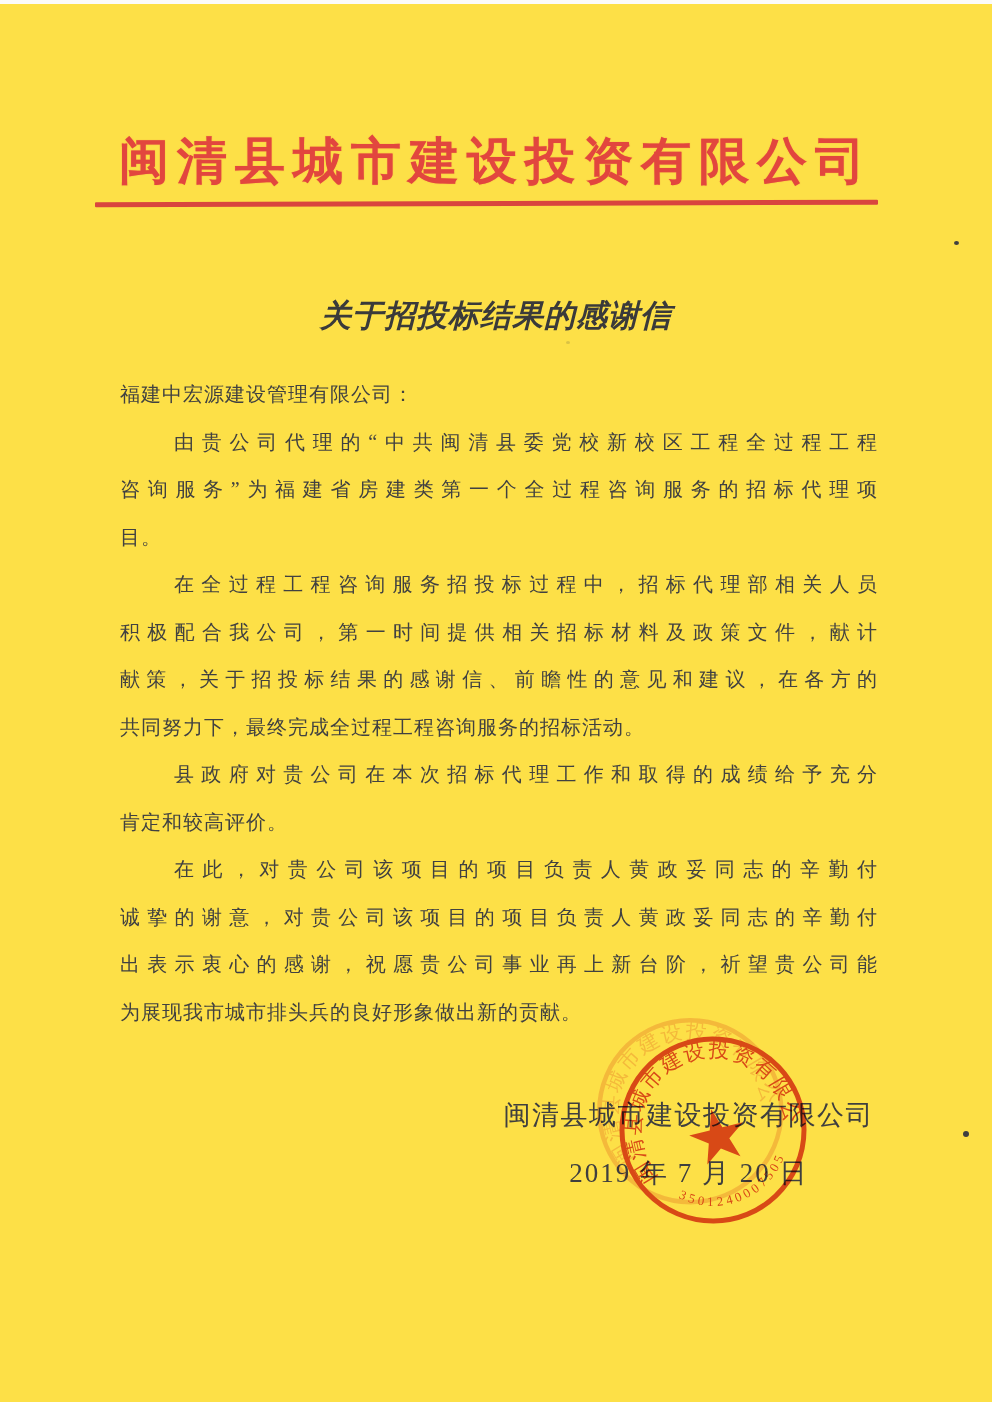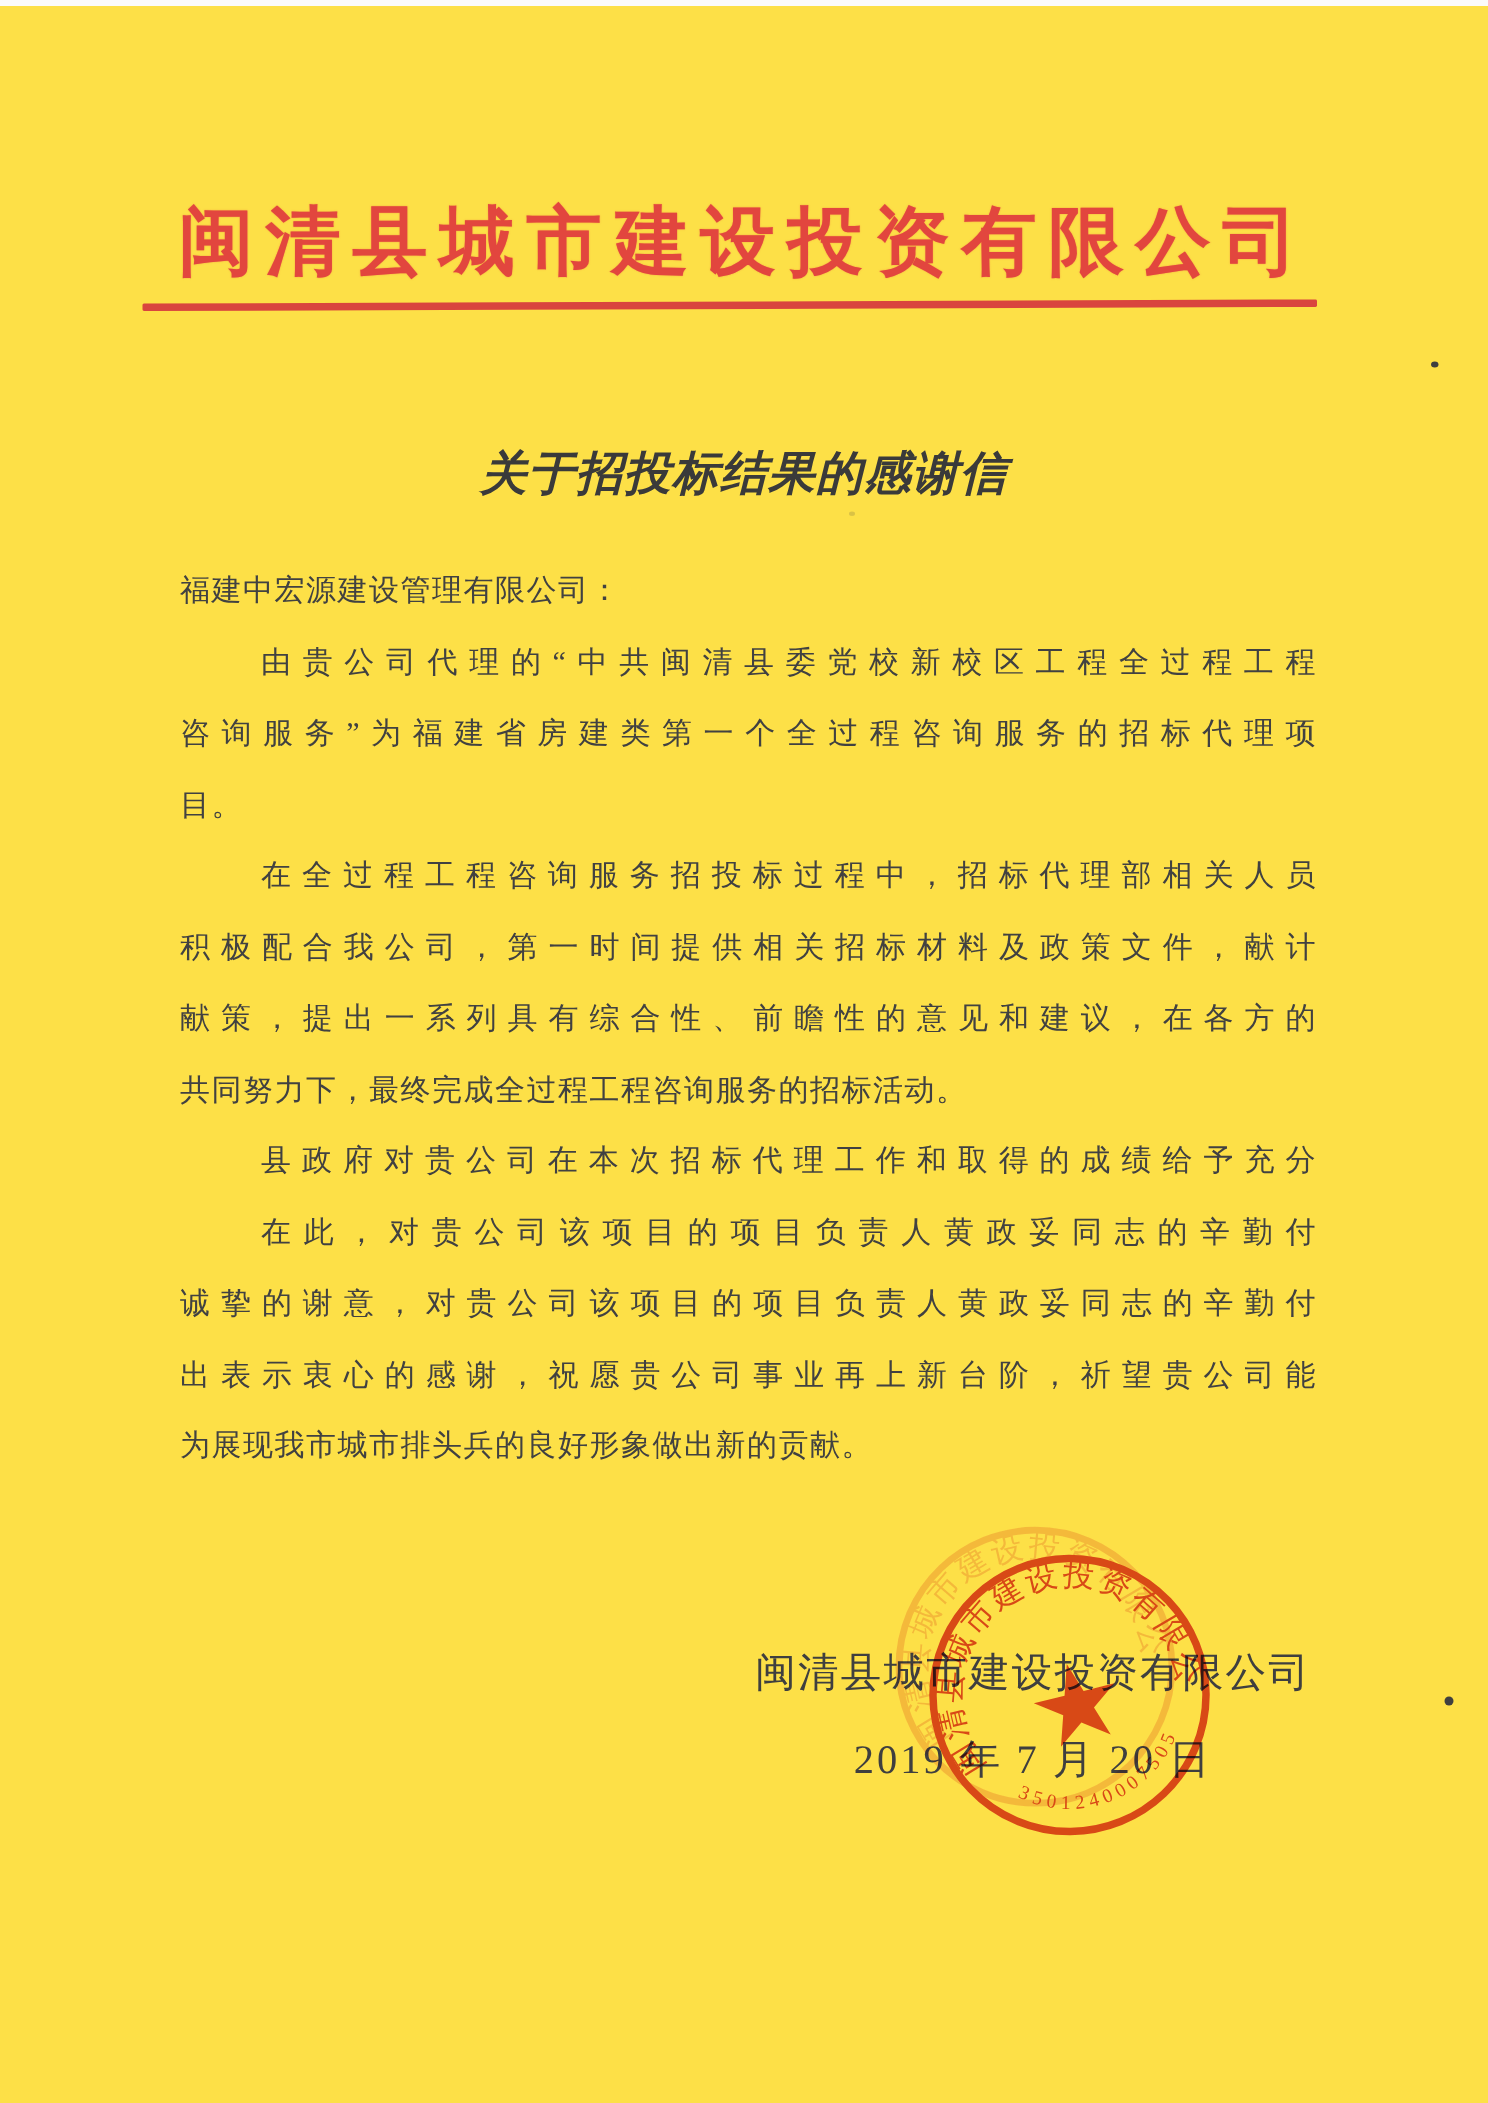--- a/index.html
+++ b/index.html
@@ -71,7 +71,7 @@
         <div class="line">目。</div>
         <div class="line indent justify">在全过程工程咨询服务招投标过程中，招标代理部相关人员</div>
         <div class="line justify">积极配合我公司，第一时间提供相关招标材料及政策文件，献计</div>
-        <div class="line justify">献策，提出一系列具有综合性、前瞻性的意见和建议，在各方的</div>
+        <div class="line justify">献策，关于招投标结果的感谢信、前瞻性的意见和建议，在各方的</div>
         <div class="line">共同努力下，最终完成全过程工程咨询服务的招标活动。</div>
         <div class="line indent justify">县政府对贵公司在本次招标代理工作和取得的成绩给予充分</div>
         <div class="line indent justify">在此，对贵公司该项目的项目负责人黄政妥同志的辛勤付</div>

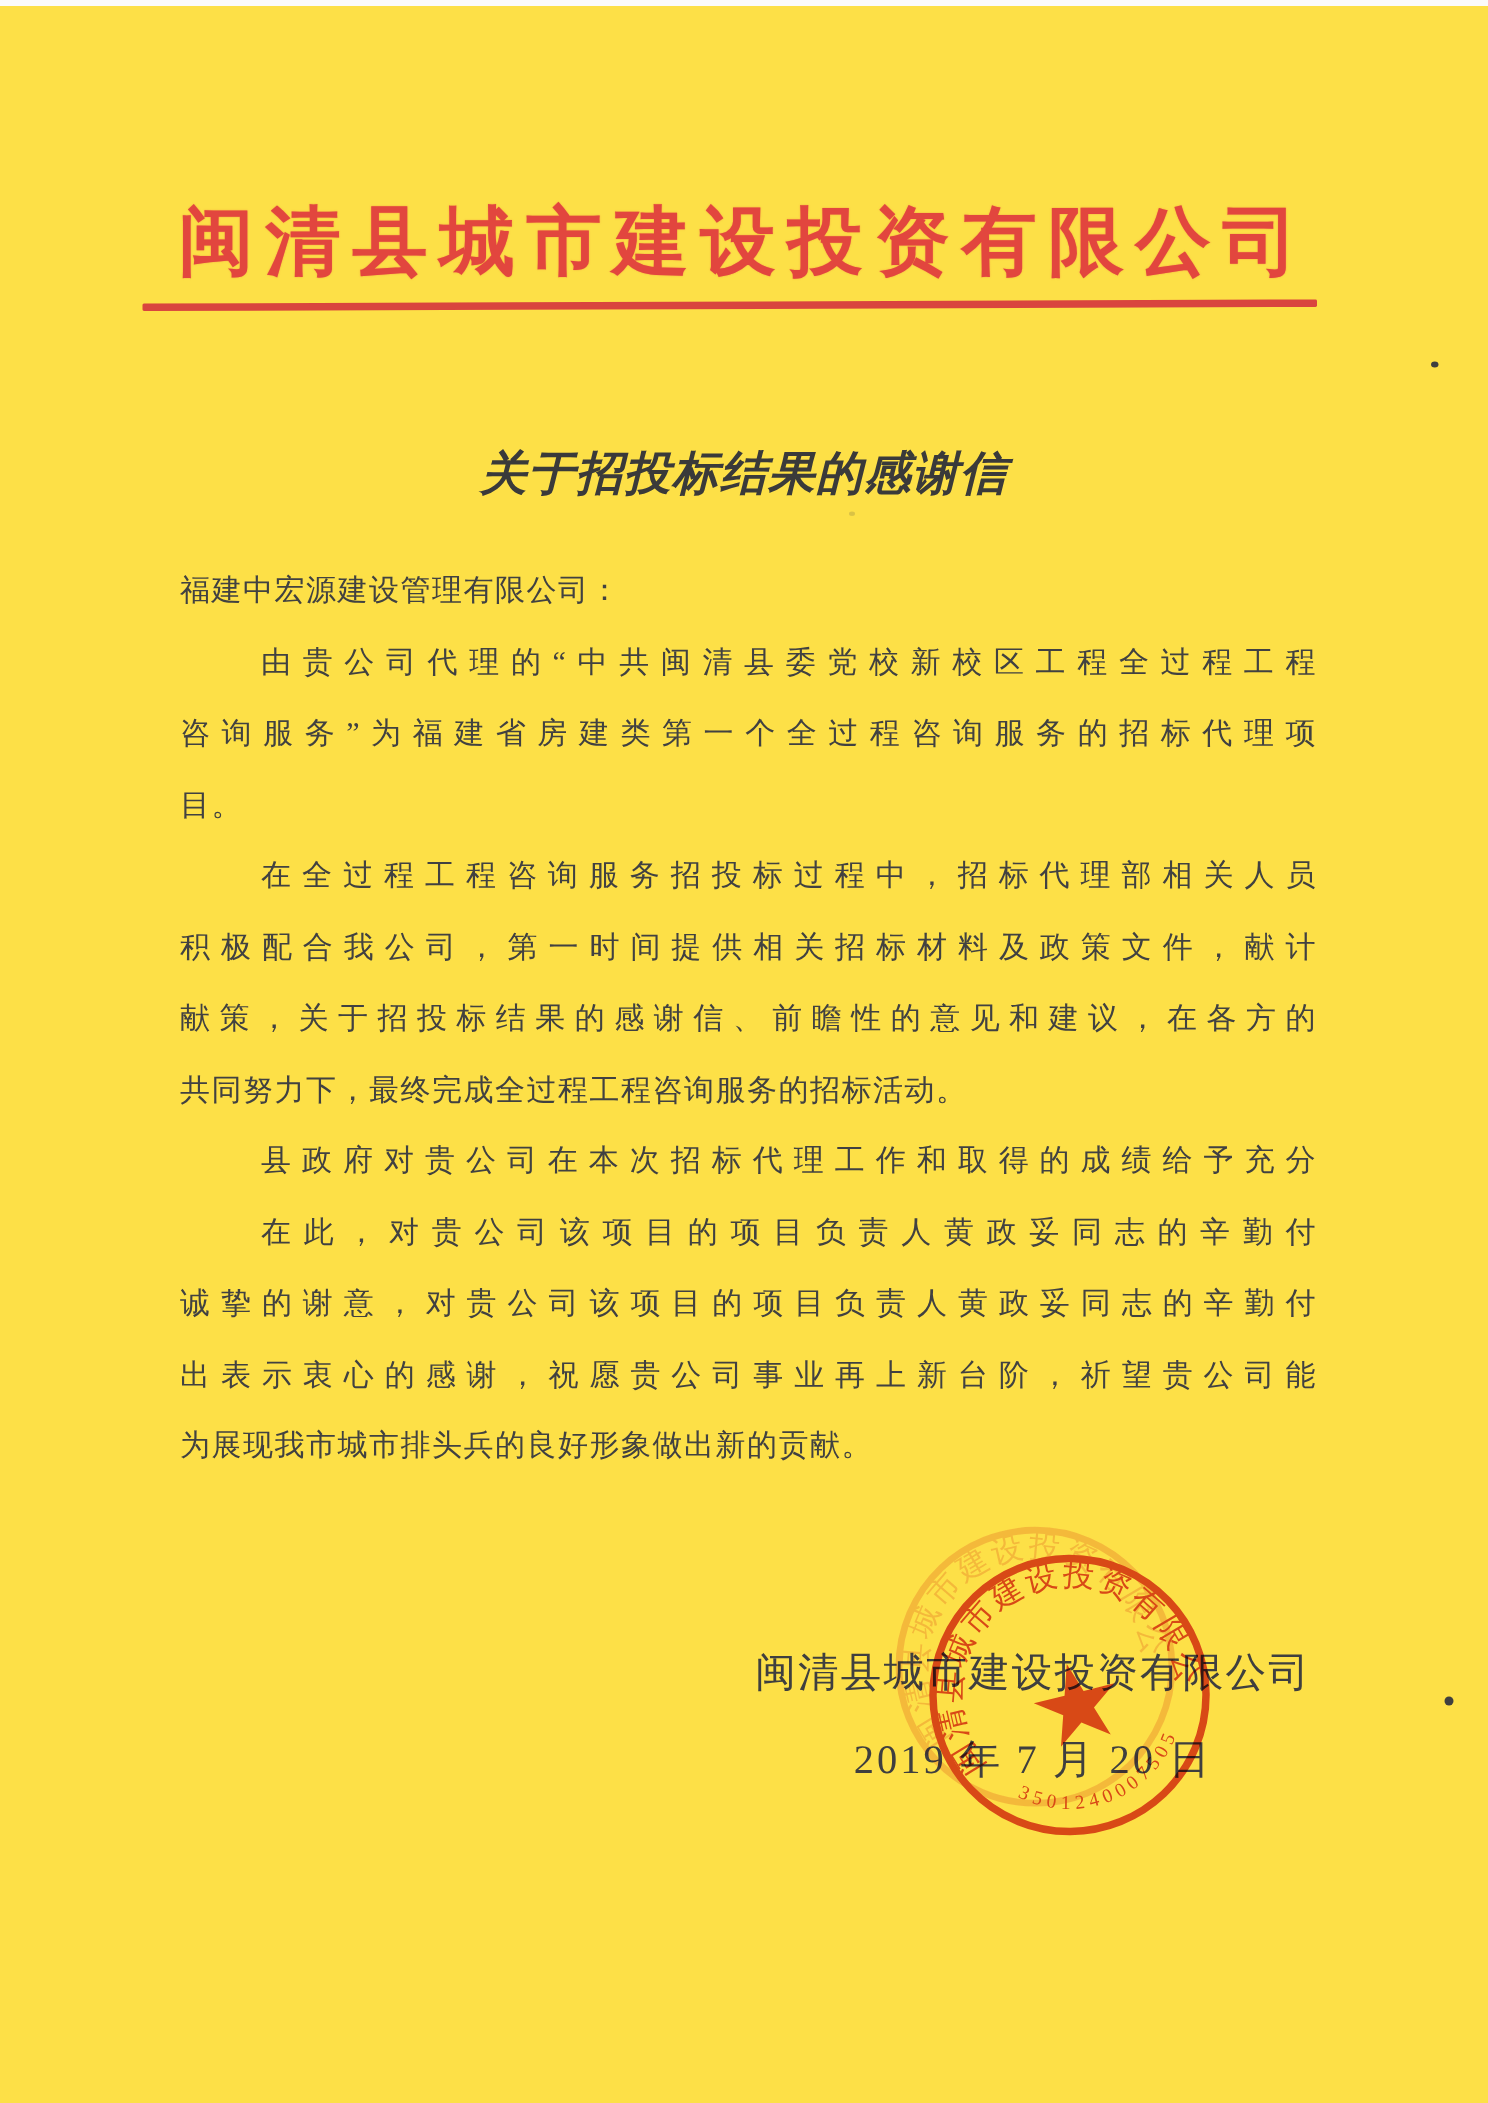--- a/index.html
+++ b/index.html
@@ -74,6 +74,7 @@
         <div class="line justify">献策，关于招投标结果的感谢信、前瞻性的意见和建议，在各方的</div>
         <div class="line">共同努力下，最终完成全过程工程咨询服务的招标活动。</div>
         <div class="line indent justify">县政府对贵公司在本次招标代理工作和取得的成绩给予充分</div>
+        <div class="line">肯定和较高评价。</div>
         <div class="line indent justify">在此，对贵公司该项目的项目负责人黄政妥同志的辛勤付</div>
         <div class="line justify">诚挚的谢意，对贵公司该项目的项目负责人黄政妥同志的辛勤付</div>
         <div class="line justify">出表示衷心的感谢，祝愿贵公司事业再上新台阶，祈望贵公司能</div>

